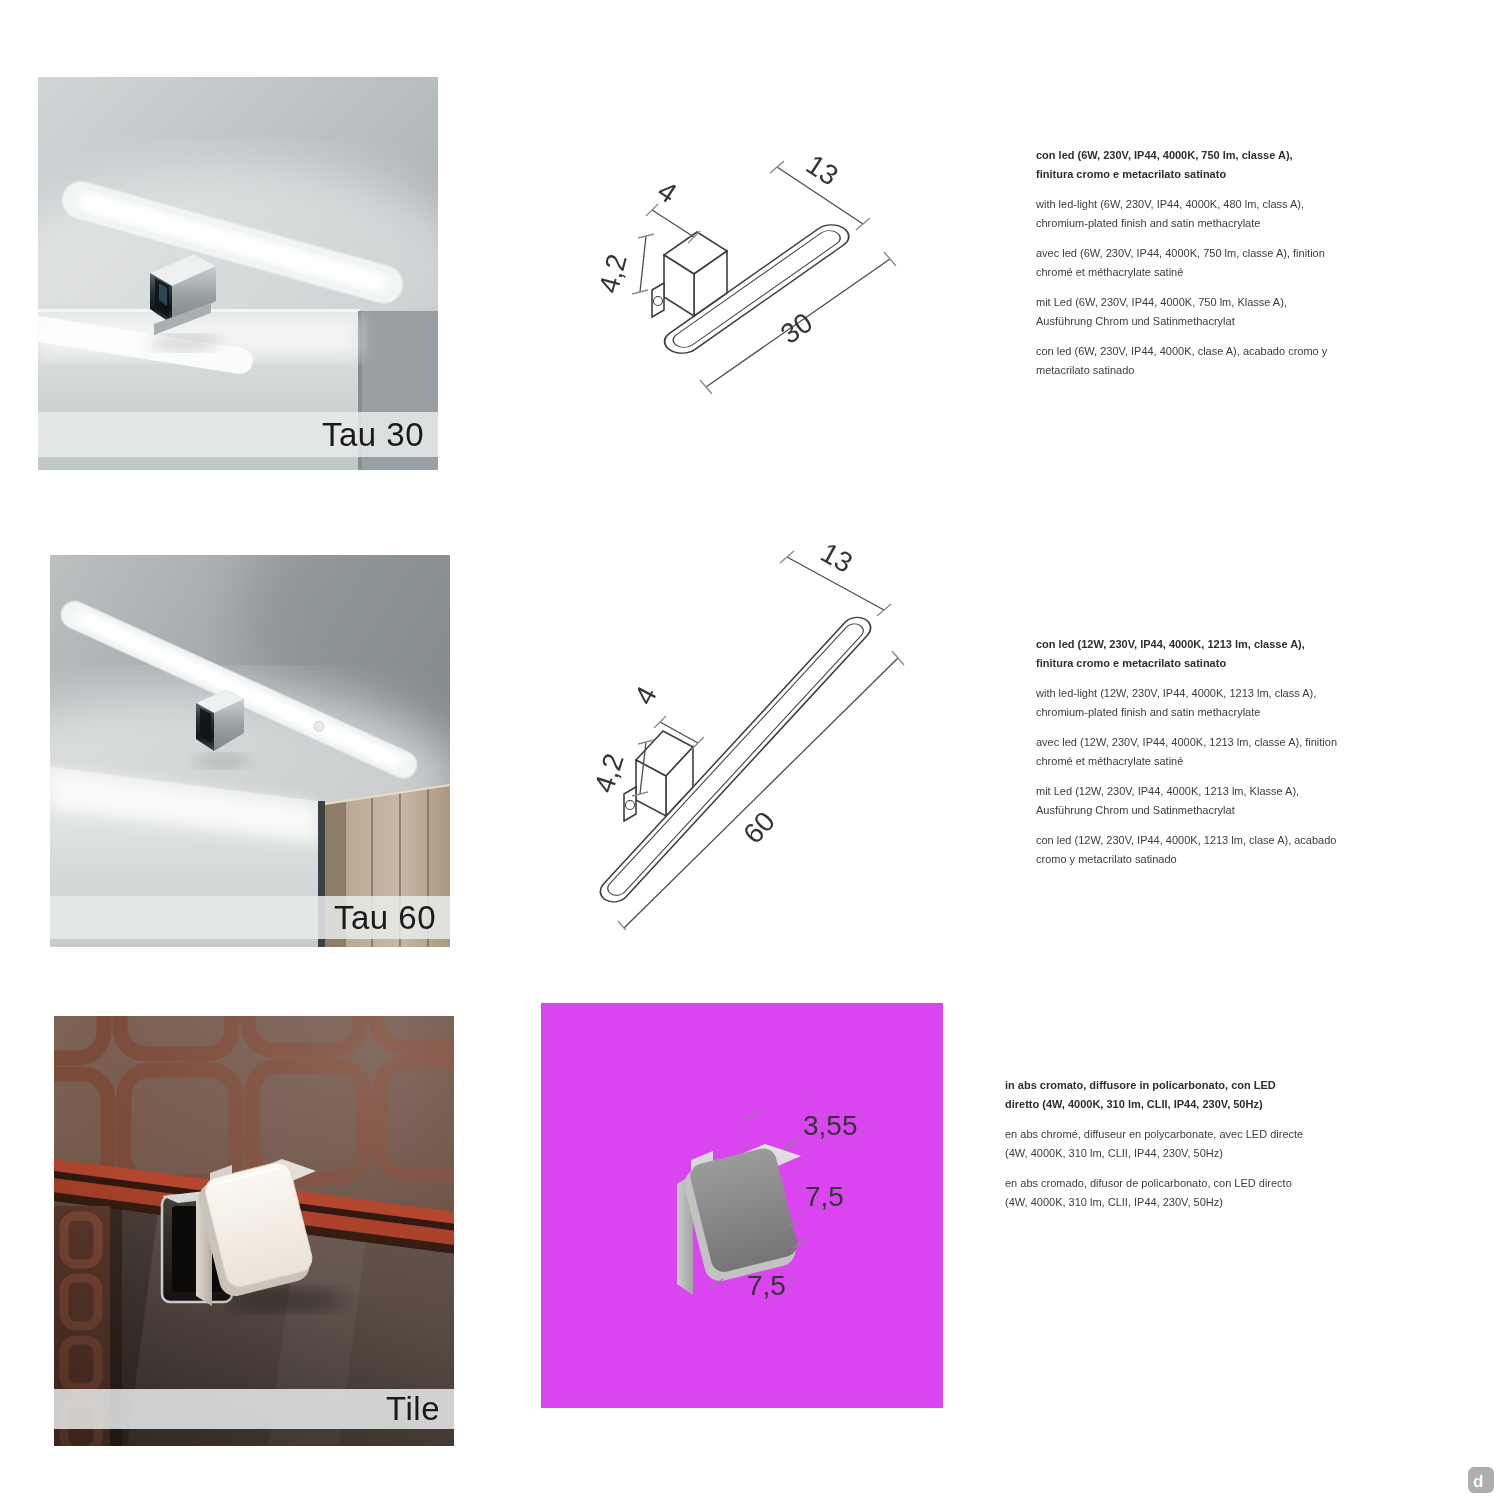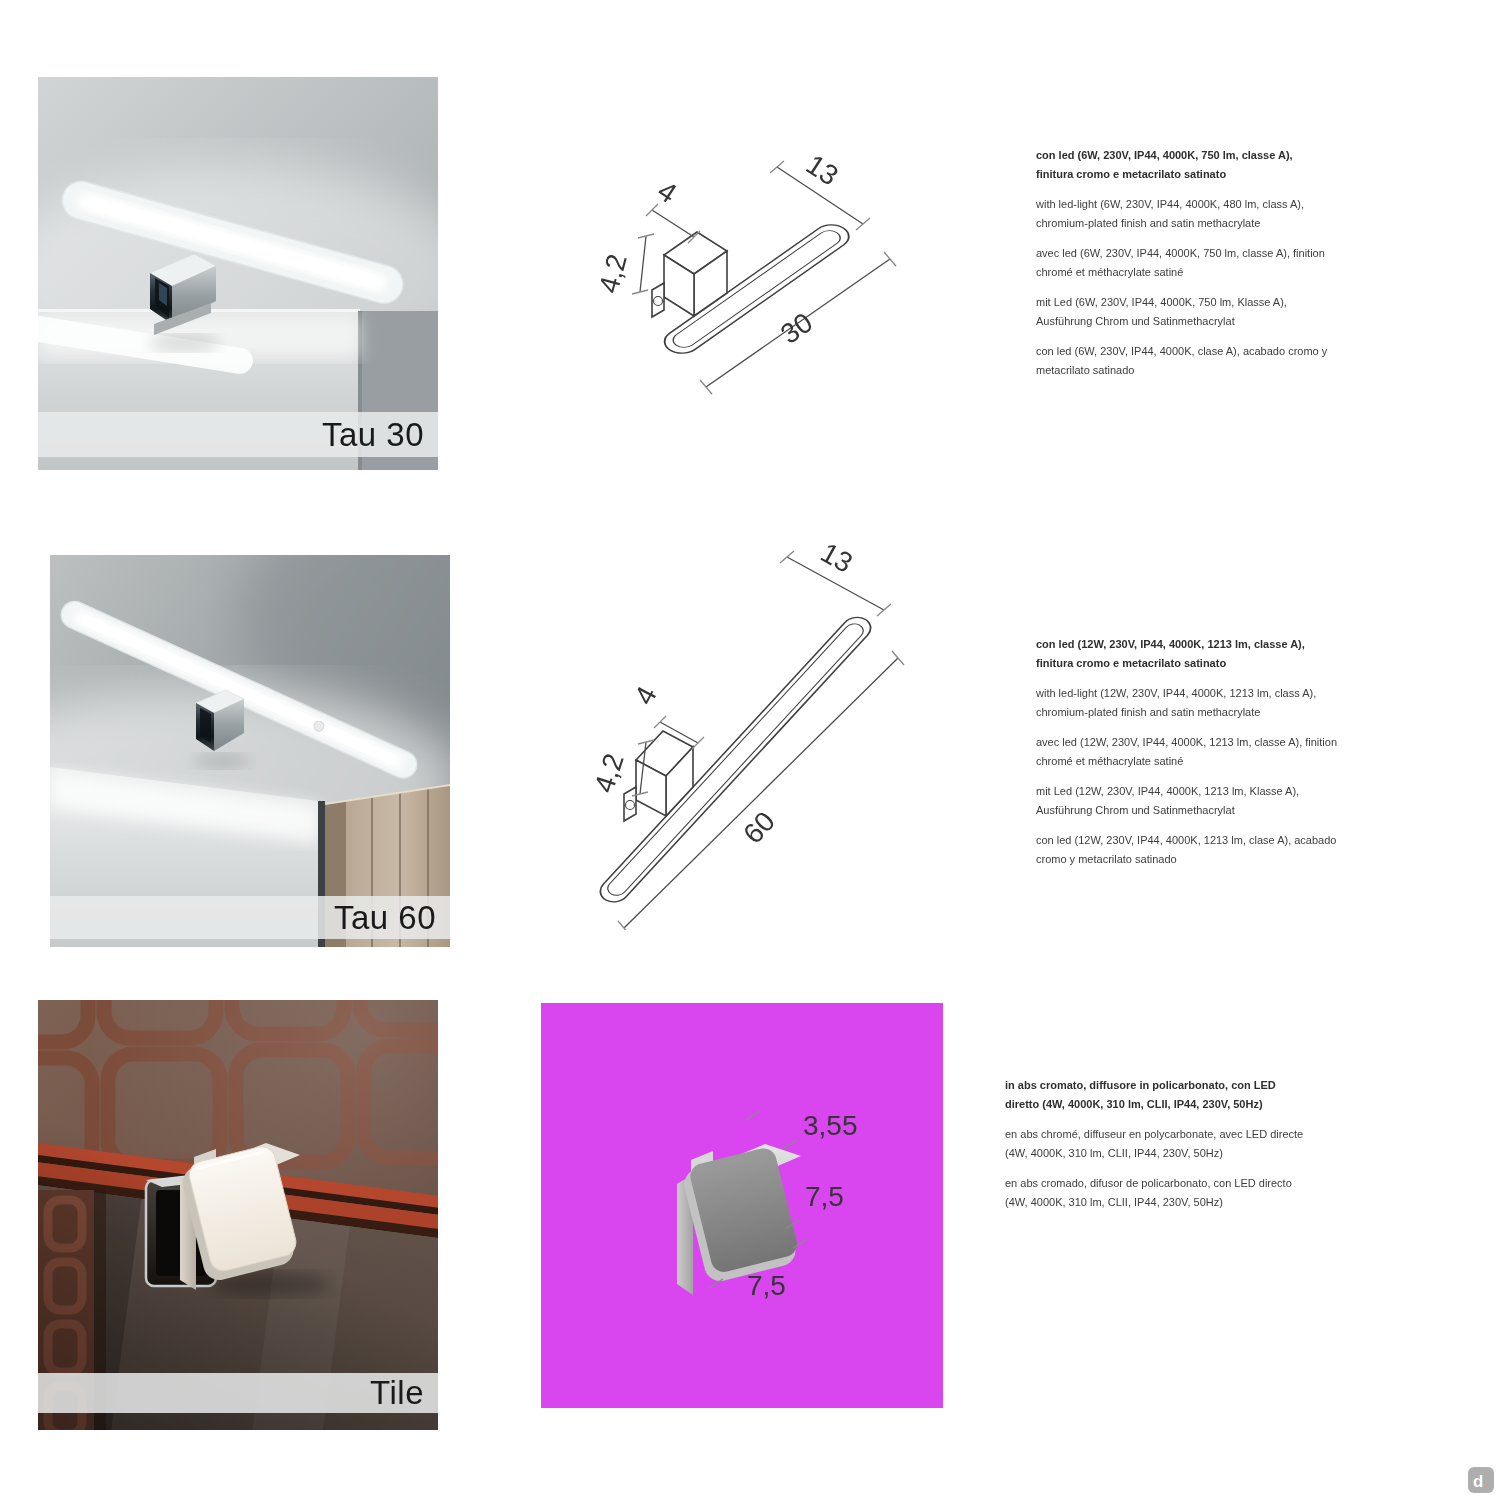--- a/index.html
+++ b/index.html
@@ -244,7 +244,7 @@
 cromo y metacrilato satinado</p>
   </div>
 
-  <figure class="photo photo-3" style="margin:0">
+  <figure class="photo photo-3" style="margin:16px">
     <svg viewBox="0 0 400 430" preserveAspectRatio="none">
       <defs>
         <linearGradient id="p3wall" x1="0" y1="0" x2="1" y2="1">

